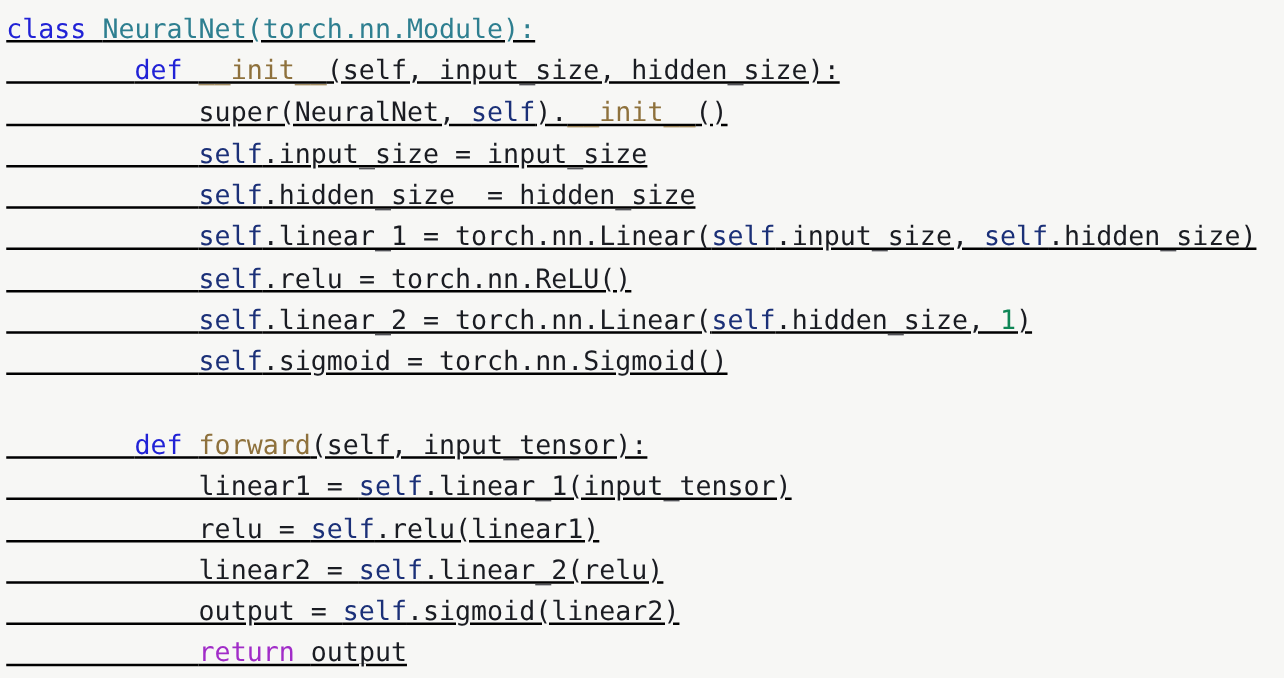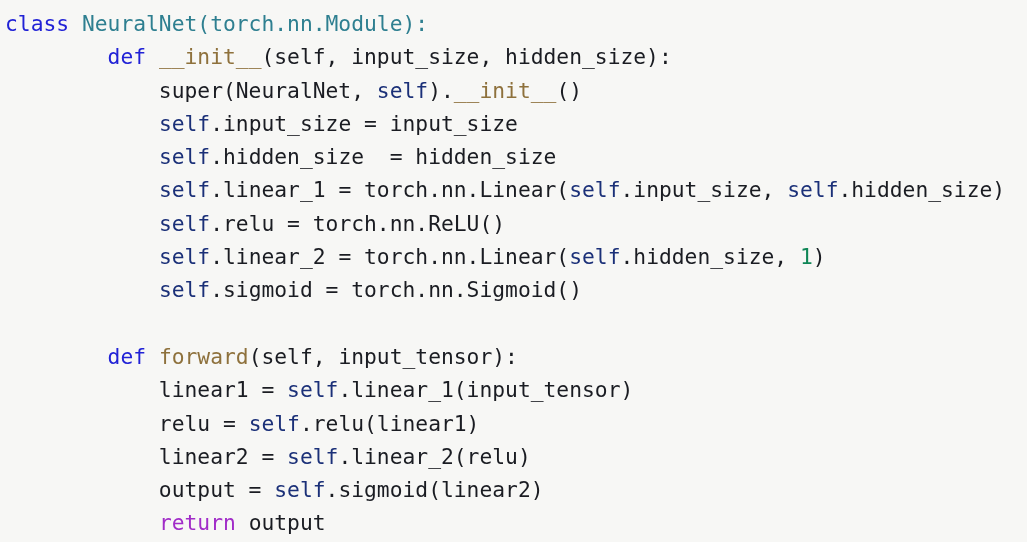--- a/index.html
+++ b/index.html
@@ -22,6 +22,7 @@
     font-weight: 400;
     line-height: 33.3px;
     white-space: pre;
+    text-decoration: underline;
   }
   .code-line {
     height: 33.3px;

